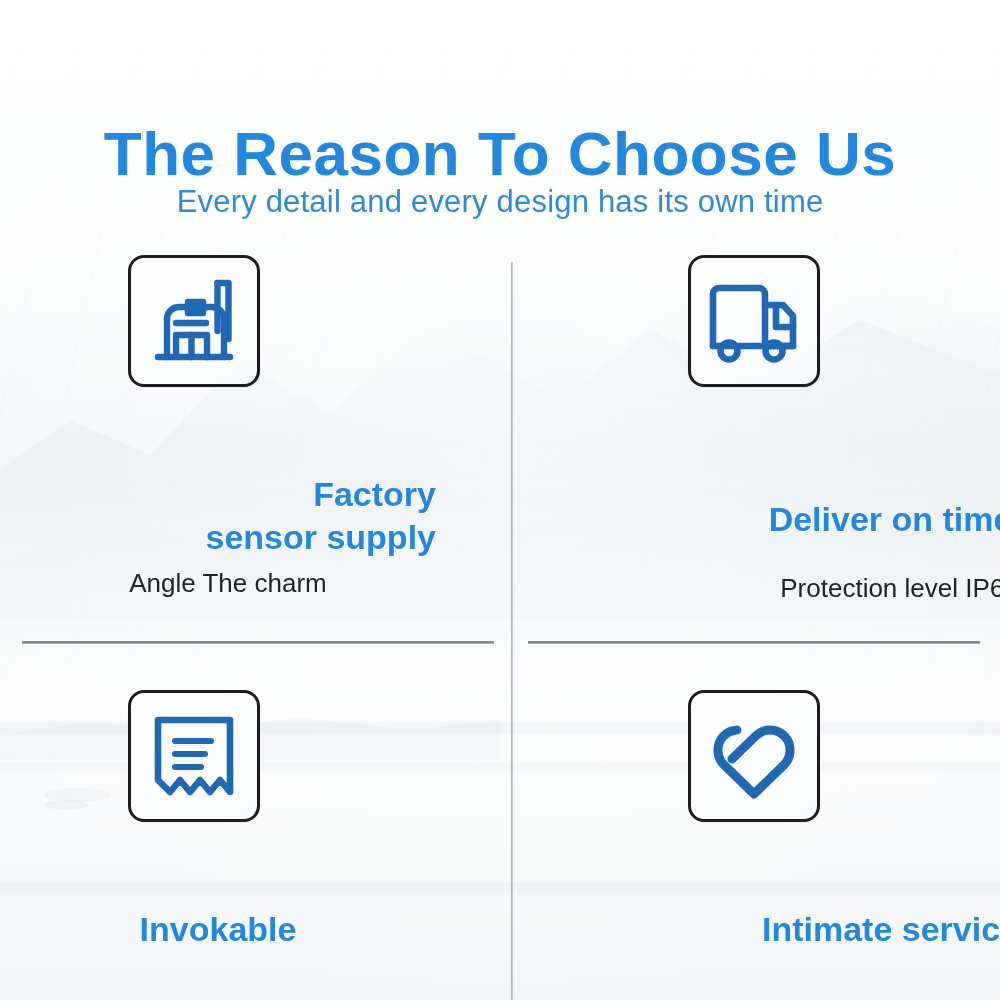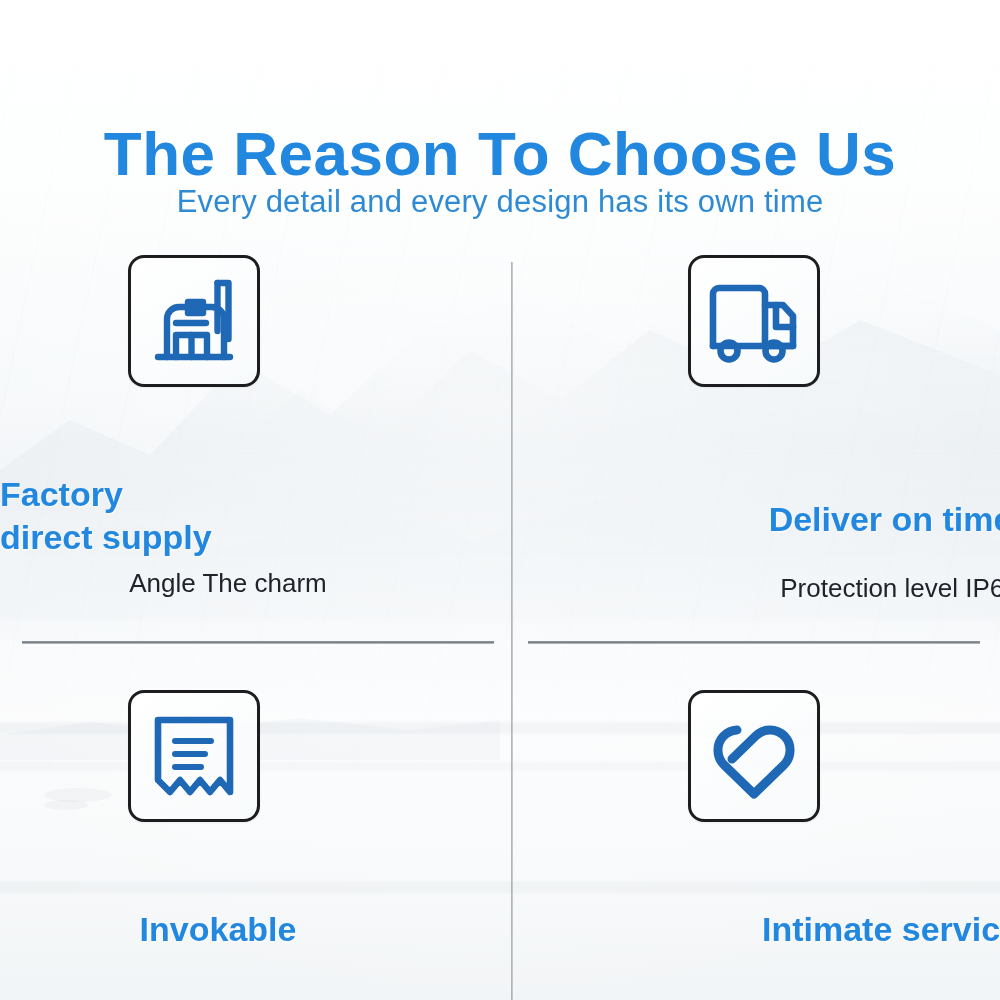--- a/index.html
+++ b/index.html
@@ -136,7 +136,7 @@
   }
 
   
-  #tl-title{ position:absolute; left:0; width:436px; top:218px; text-align:left; }
+  #tl-title{ position:absolute; left:0; width:436px; top:218px; text-align:right; }
   #tl-sub  { position:absolute; left:0; width:456px; top:313px; text-align:center; }
   
   #tr-title{ position:absolute; left:0; width:755px; top:243px; text-align:center; }

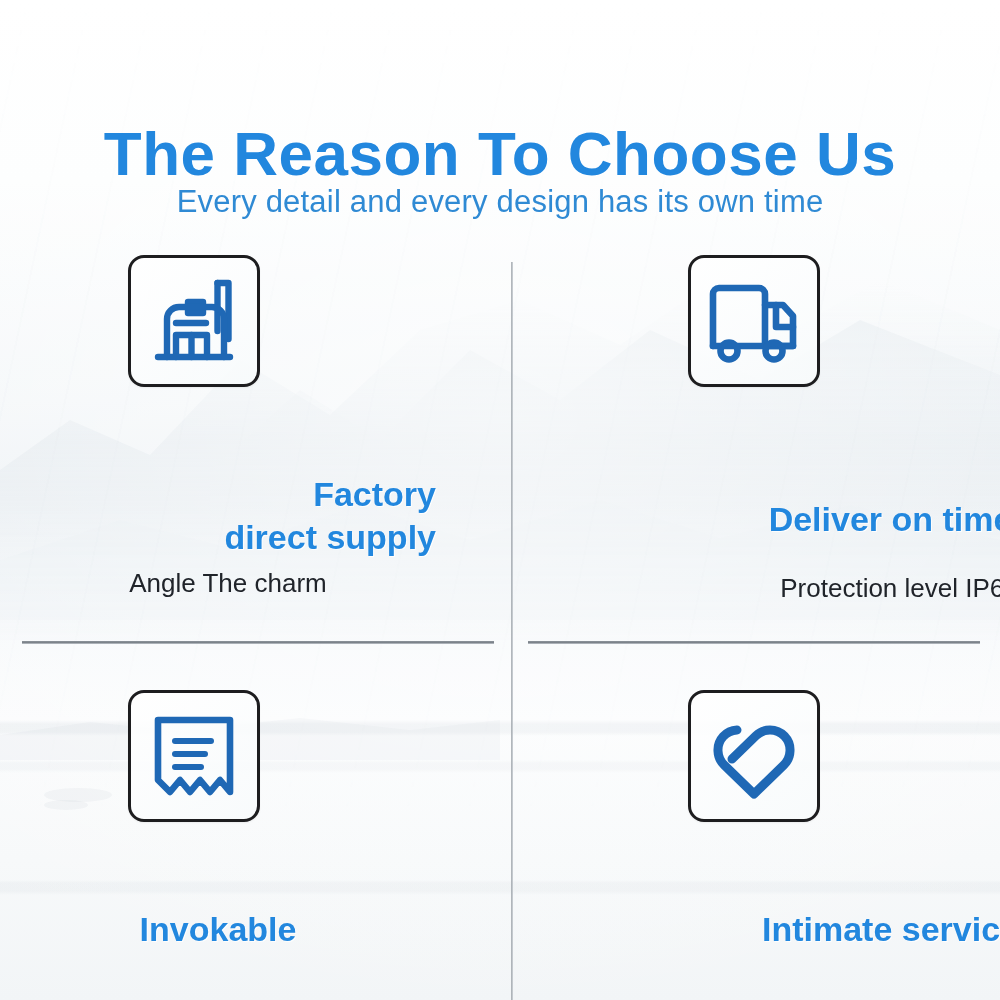--- a/index.html
+++ b/index.html
@@ -207,7 +207,7 @@
     </div>
     <div class="ttl" id="tl-title">
       <span>Factory</span><br>
-      <span>direct supply</span>
+      <span>sensor supply</span>
     </div>
     <div class="sub" id="tl-sub">Angle The charm</div>
   </div>

